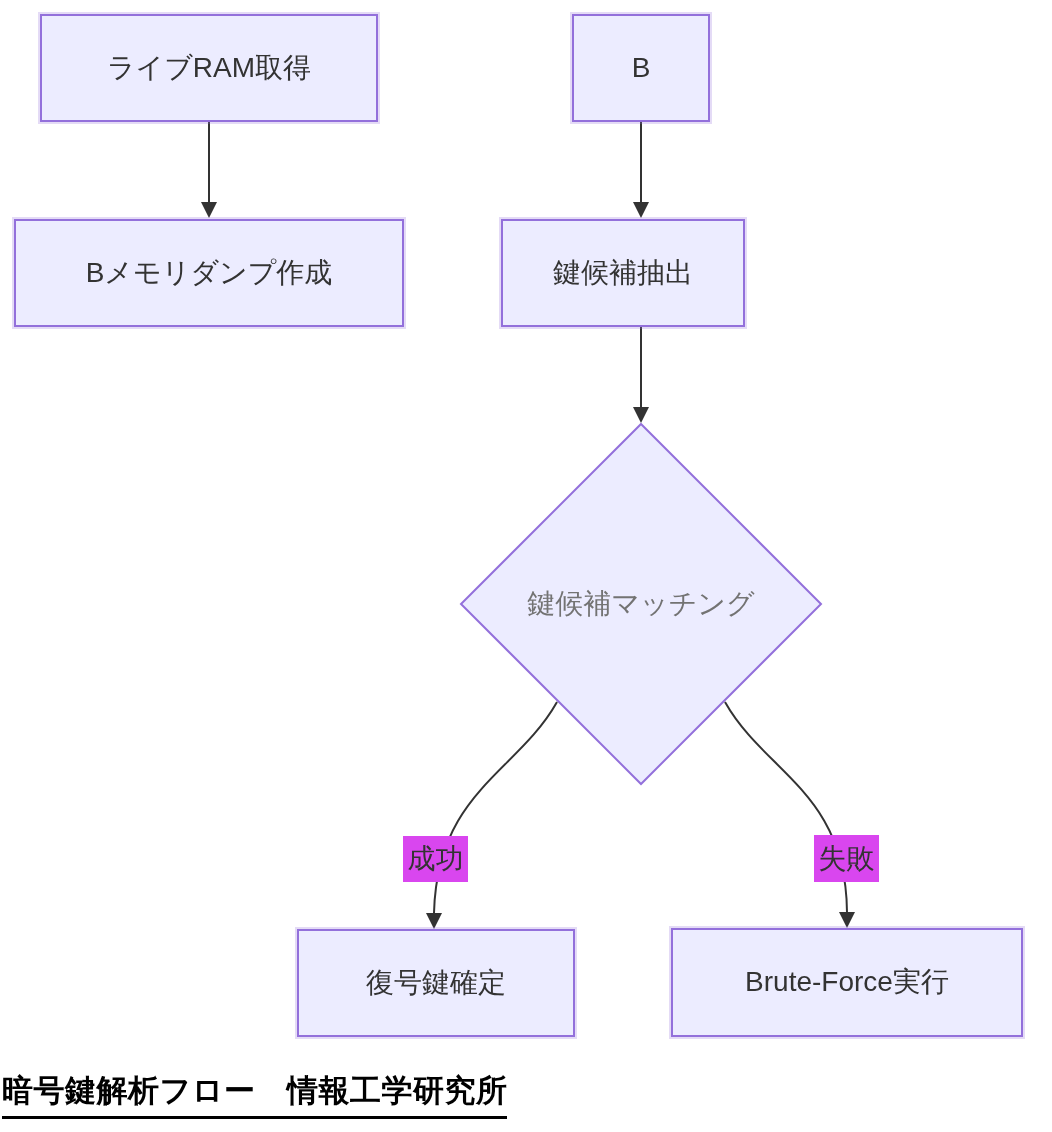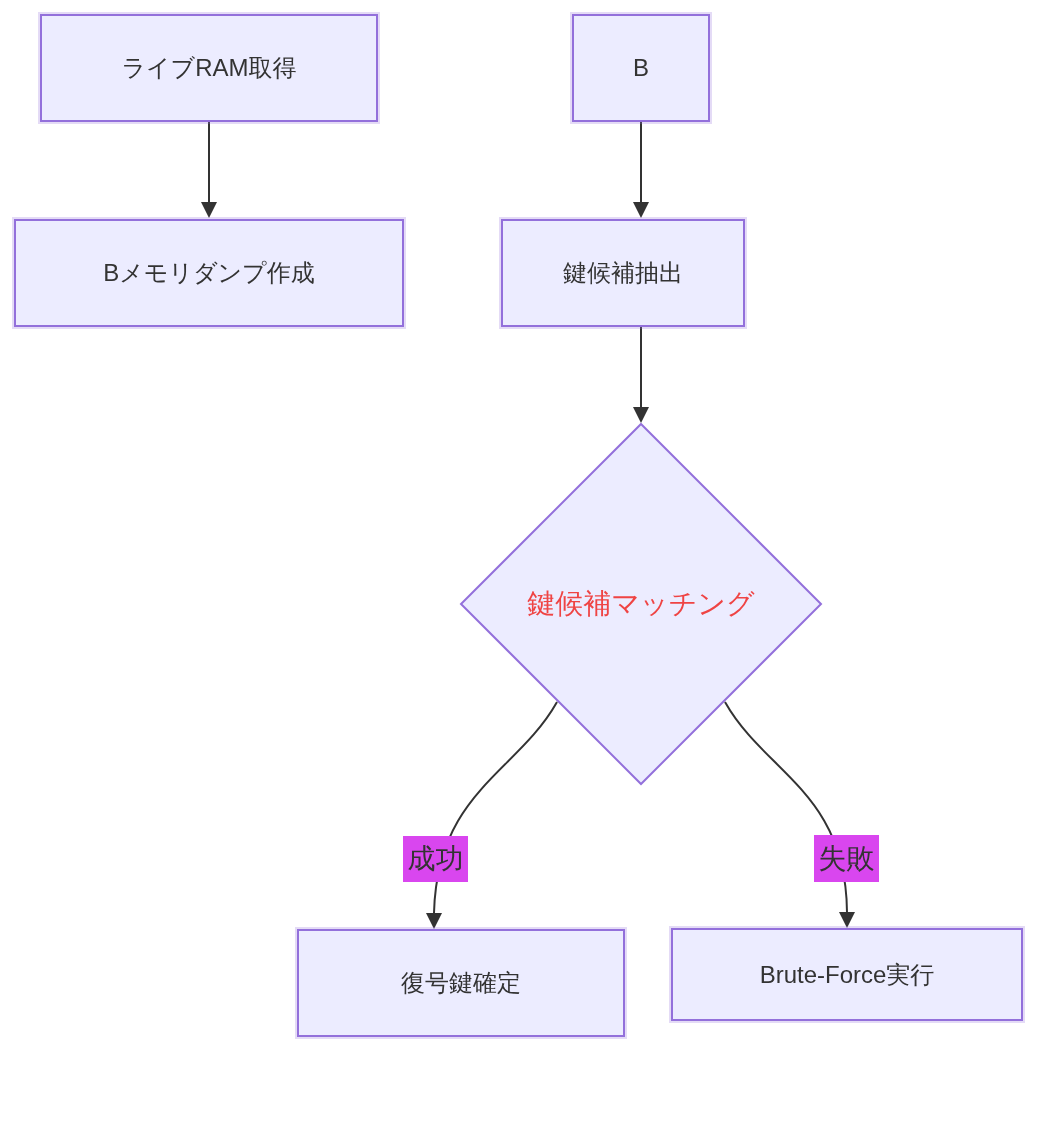--- a/index.html
+++ b/index.html
@@ -31,7 +31,7 @@
     display: flex;
     align-items: center;
     justify-content: center;
-    font-size: 24px;
+    font-size: 28px;
     color: #333333;
     text-align: center;
     line-height: 1.3;

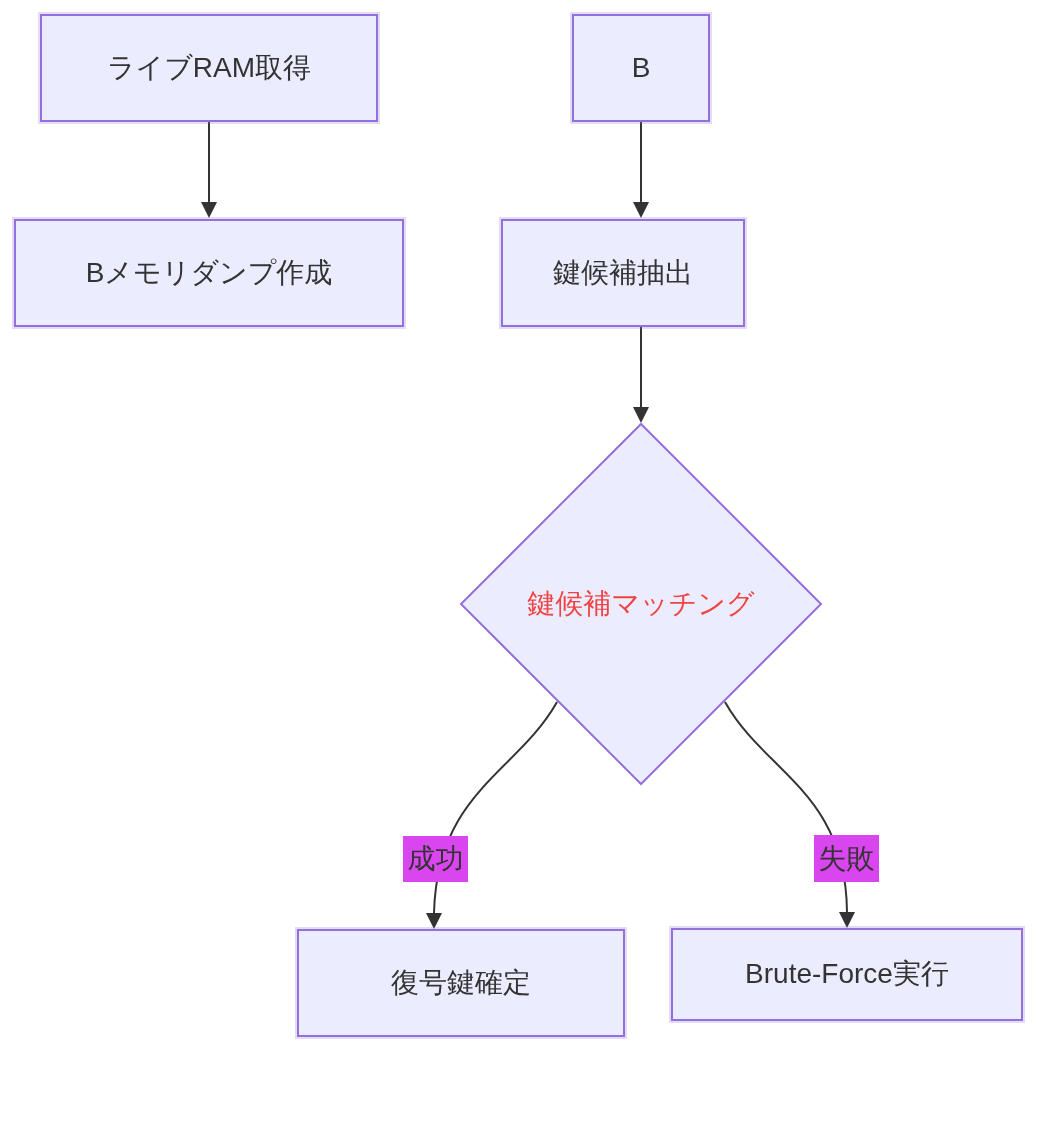--- a/index.html
+++ b/index.html
@@ -42,7 +42,7 @@
     align-items: center;
     justify-content: center;
     font-size: 28px;
-    color: #ef4444;
+    color: #737373;
     text-align: center;
     background: transparent;
   }

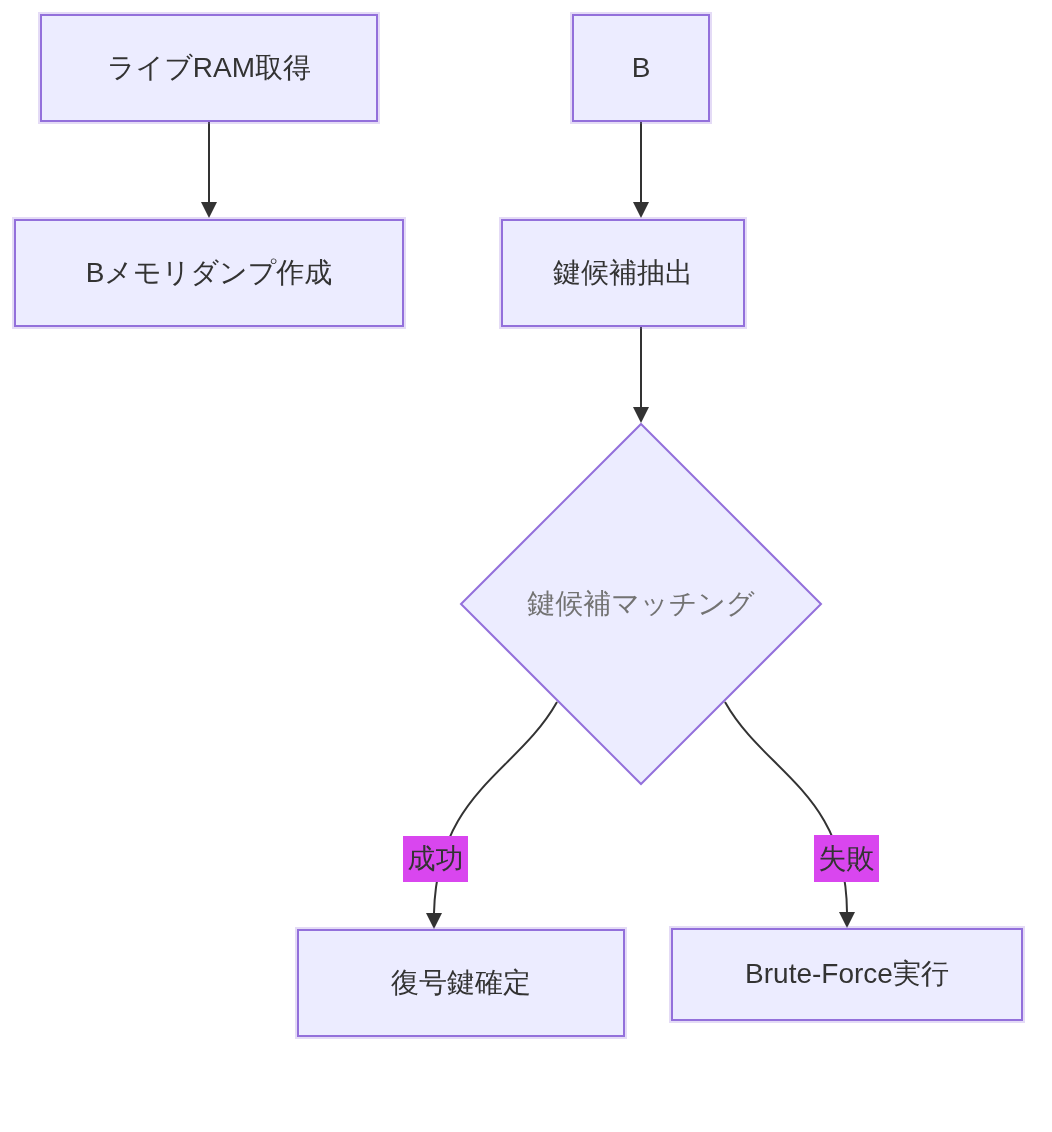--- a/index.html
+++ b/index.html
@@ -115,7 +115,7 @@
     <span>鍵候補マッチング</span>
   </div>
 
-  <div class="node" style="left:297px; top:929px; width:328px; height:108px;">
+  <div class="node" style="left:297px; top:929px; width:278px; height:108px;">
     <span>復号鍵確定</span>
   </div>
 

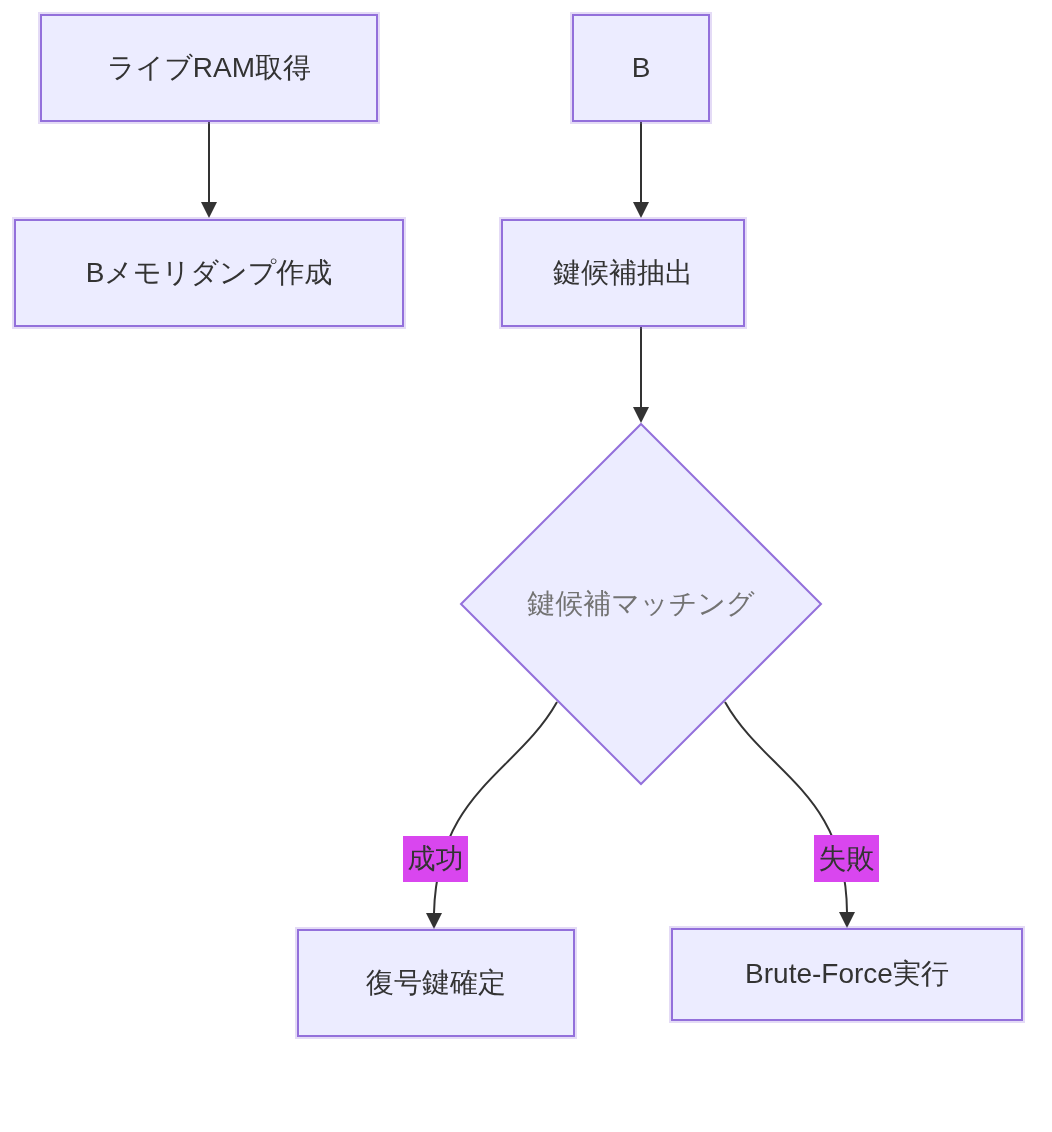--- a/index.html
+++ b/index.html
@@ -119,7 +119,7 @@
     <span>復号鍵確定</span>
   </div>
 
-  <div class="node" style="left:671px; top:928px; width:352px; height:93px;">
+  <div class="node" style="left:671px; top:928px; width:352px; height:109px;">
     <span>Brute-Force実行</span>
   </div>
 

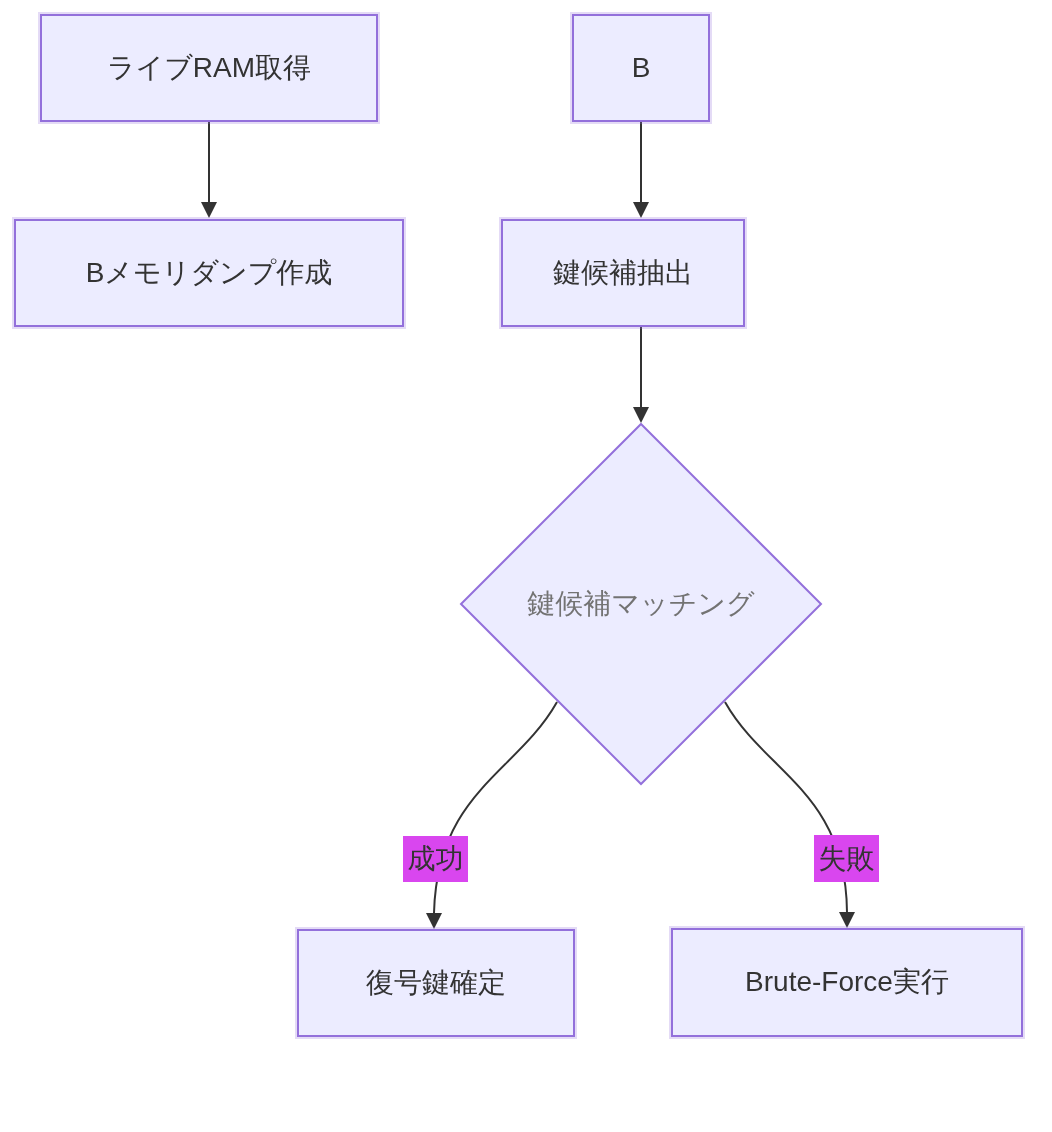--- a/index.html
+++ b/index.html
@@ -131,6 +131,7 @@
     <span>失敗</span>
   </div>
 
+  <div class="caption">暗号鍵解析フロー　情報工学研究所</div>
 
 </div>
 

